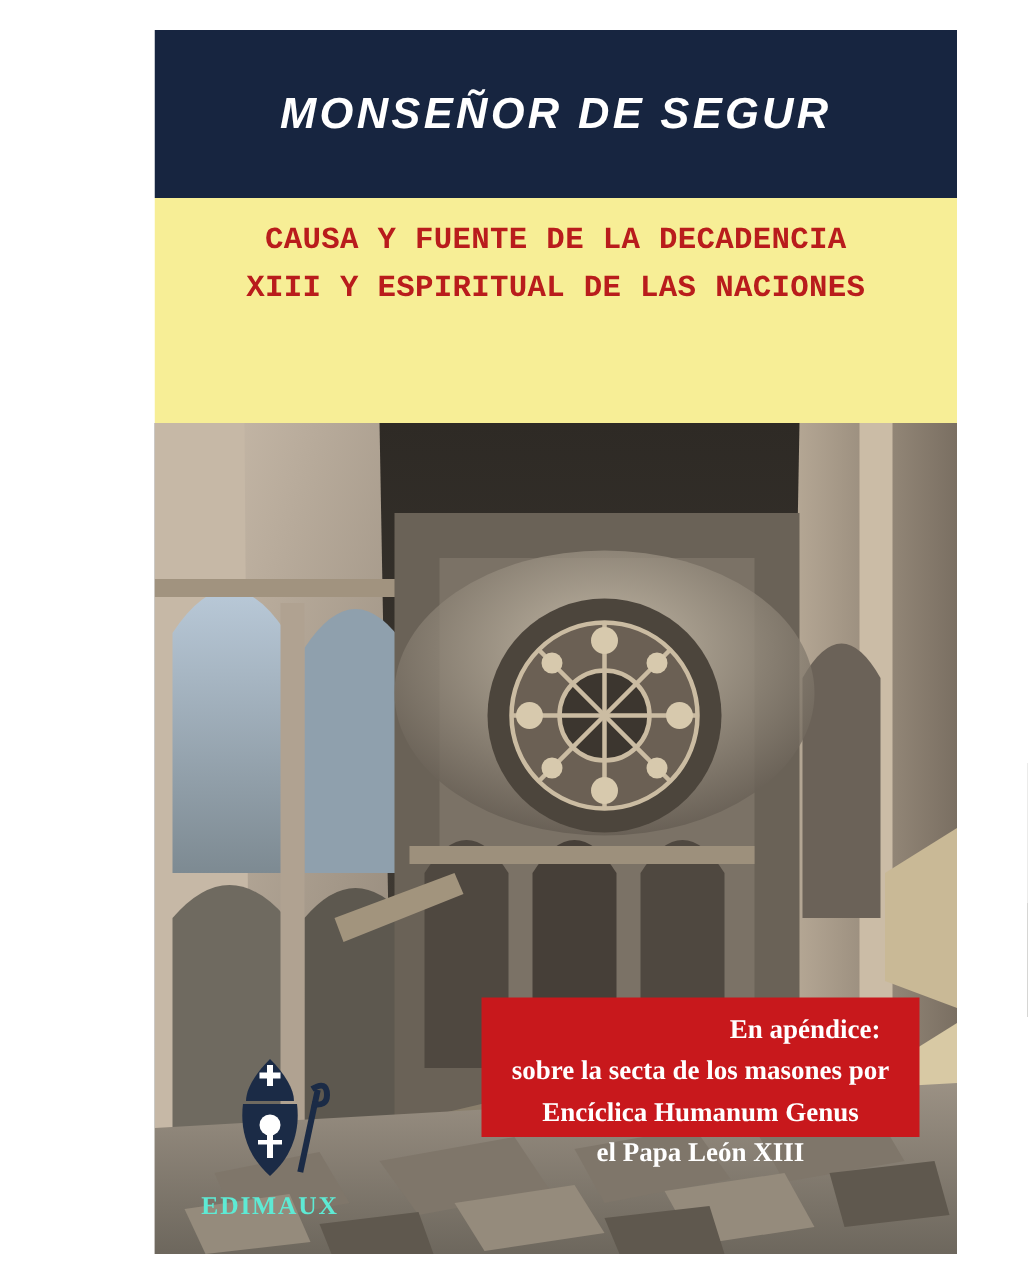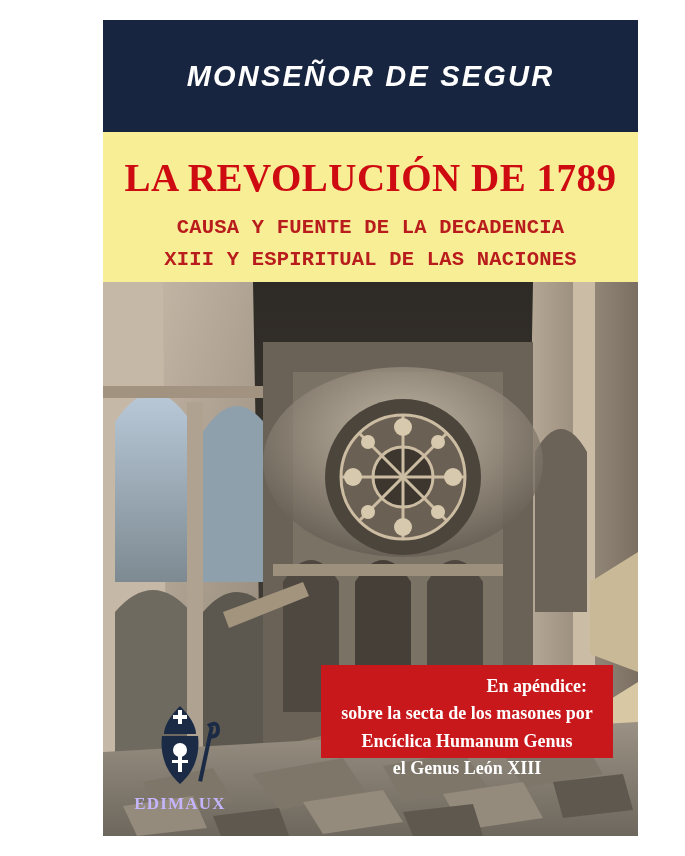--- a/index.html
+++ b/index.html
@@ -152,7 +152,6 @@
     </div>
 
     <div class="title-band">
-      <div class="main-title">LA REVOLUCIÓN DE 1789</div>
       <div class="subtitle">CAUSA Y FUENTE DE LA DECADENCIA</div>
       <div class="subtitle" style="padding-top:2px">XIII Y ESPIRITUAL DE LAS NACIONES</div>
     </div>

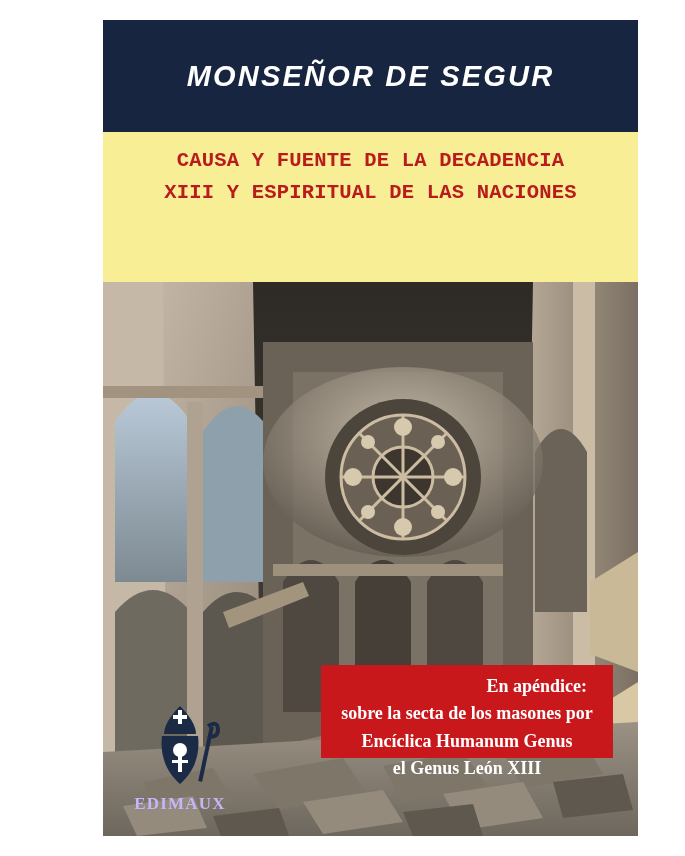--- a/index.html
+++ b/index.html
@@ -261,7 +261,7 @@
         <span class="appendix-line first">En apéndice:</span>
         <span class="appendix-line">sobre la secta de los masones por</span>
         <span class="appendix-line">Encíclica  Humanum Genus</span>
-        <span class="appendix-line">el Genus León XIII</span>
+        <span class="appendix-line">el Papa León XIII</span>
       </div>
 
       <div class="publisher">

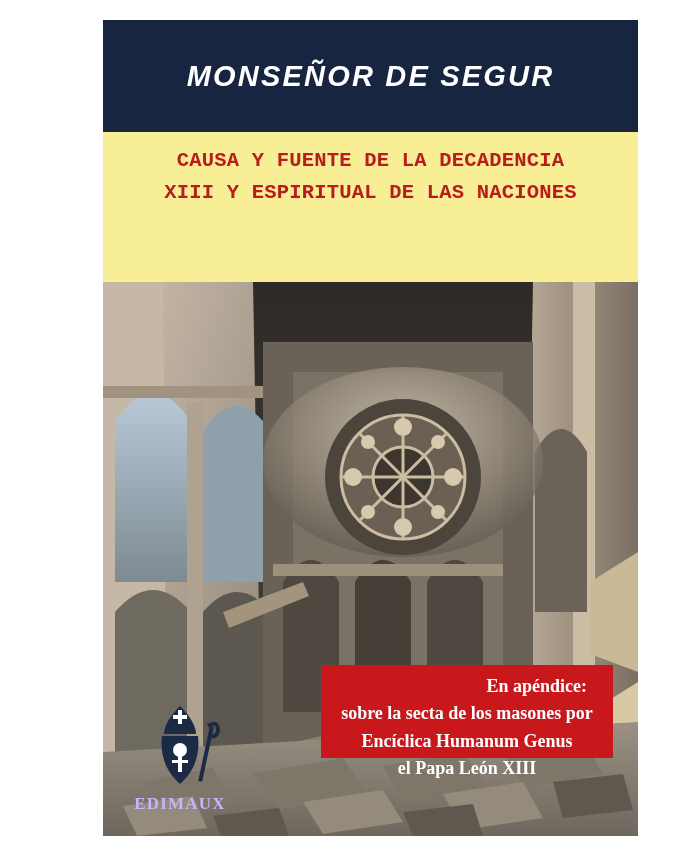--- a/index.html
+++ b/index.html
@@ -137,7 +137,7 @@
     font-weight: bold;
     font-size: 17px;
     letter-spacing: 1.2px;
-    color: #c4b5fd;
+    color: #5eead4;
   }
 </style>
 </head>

